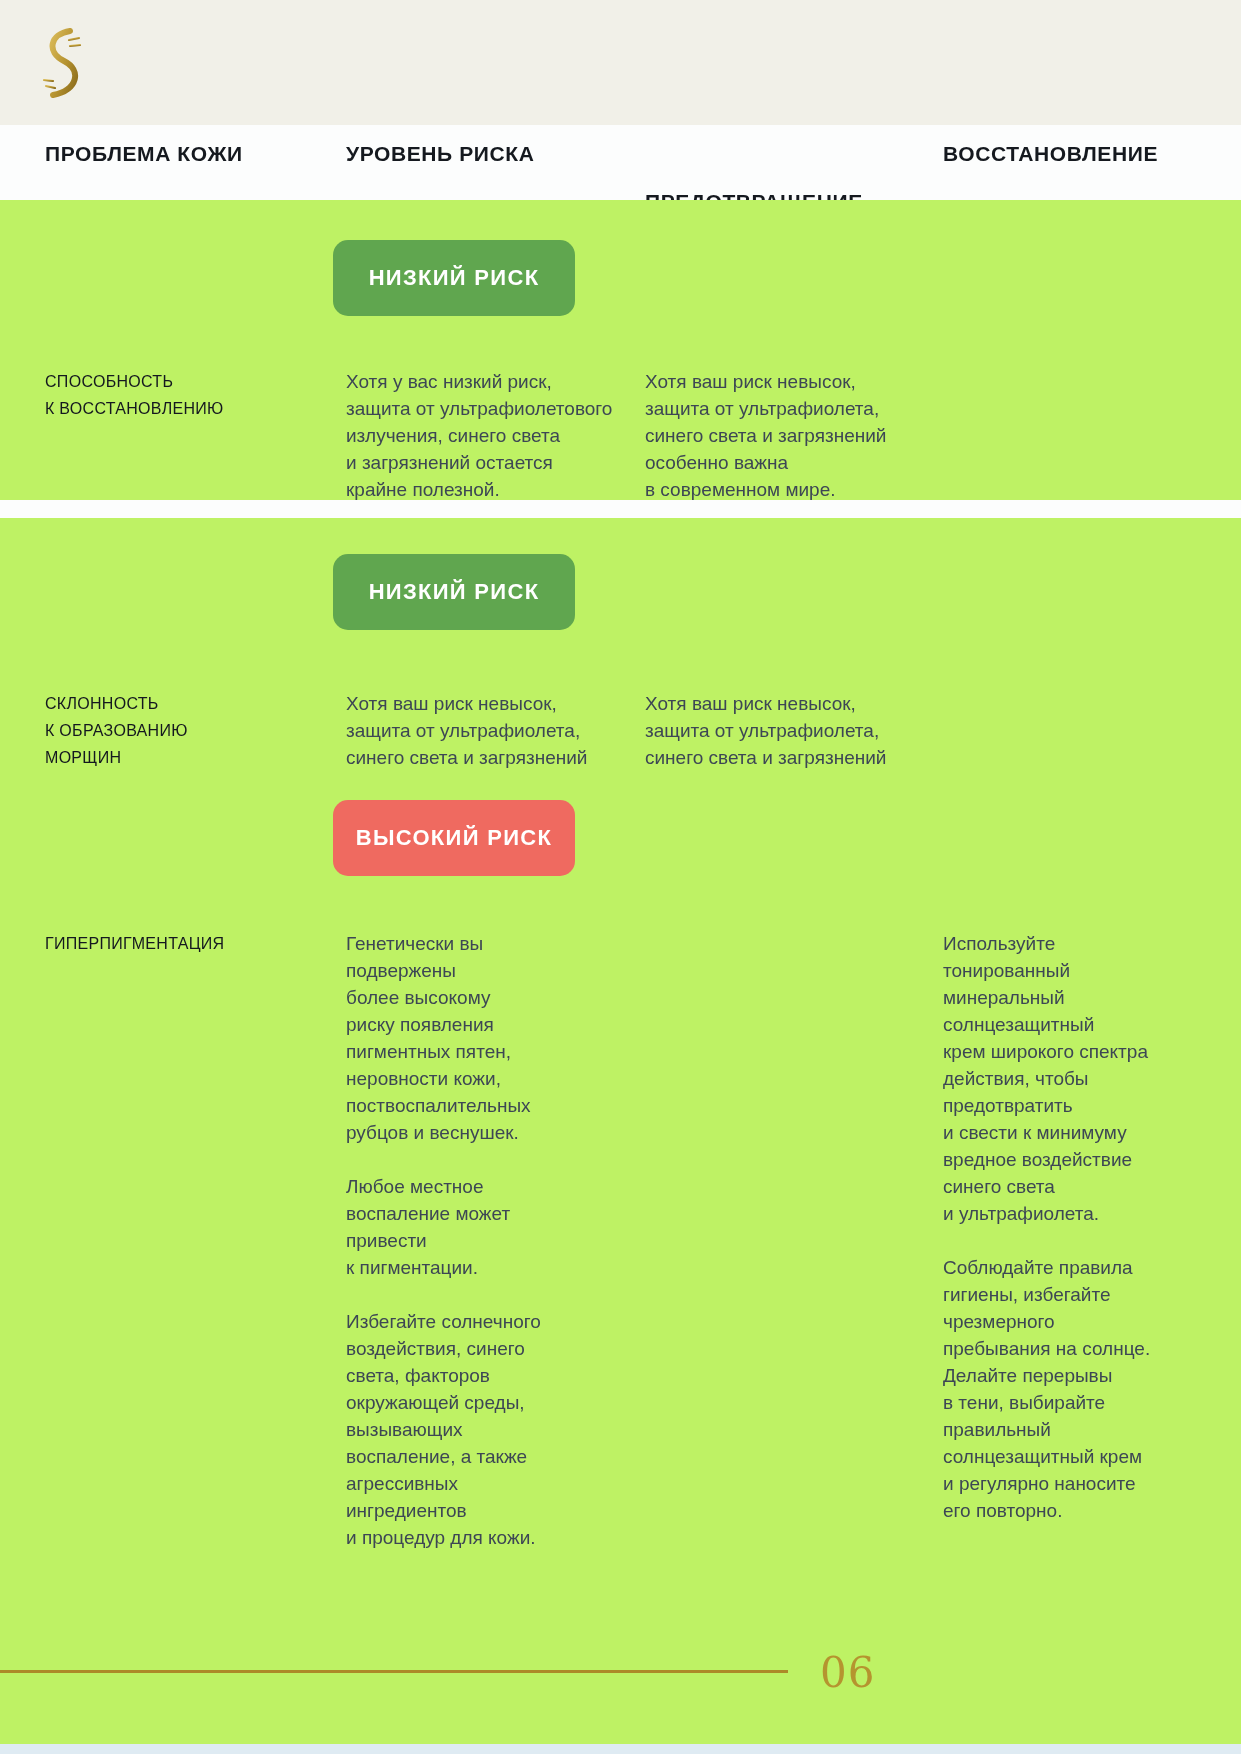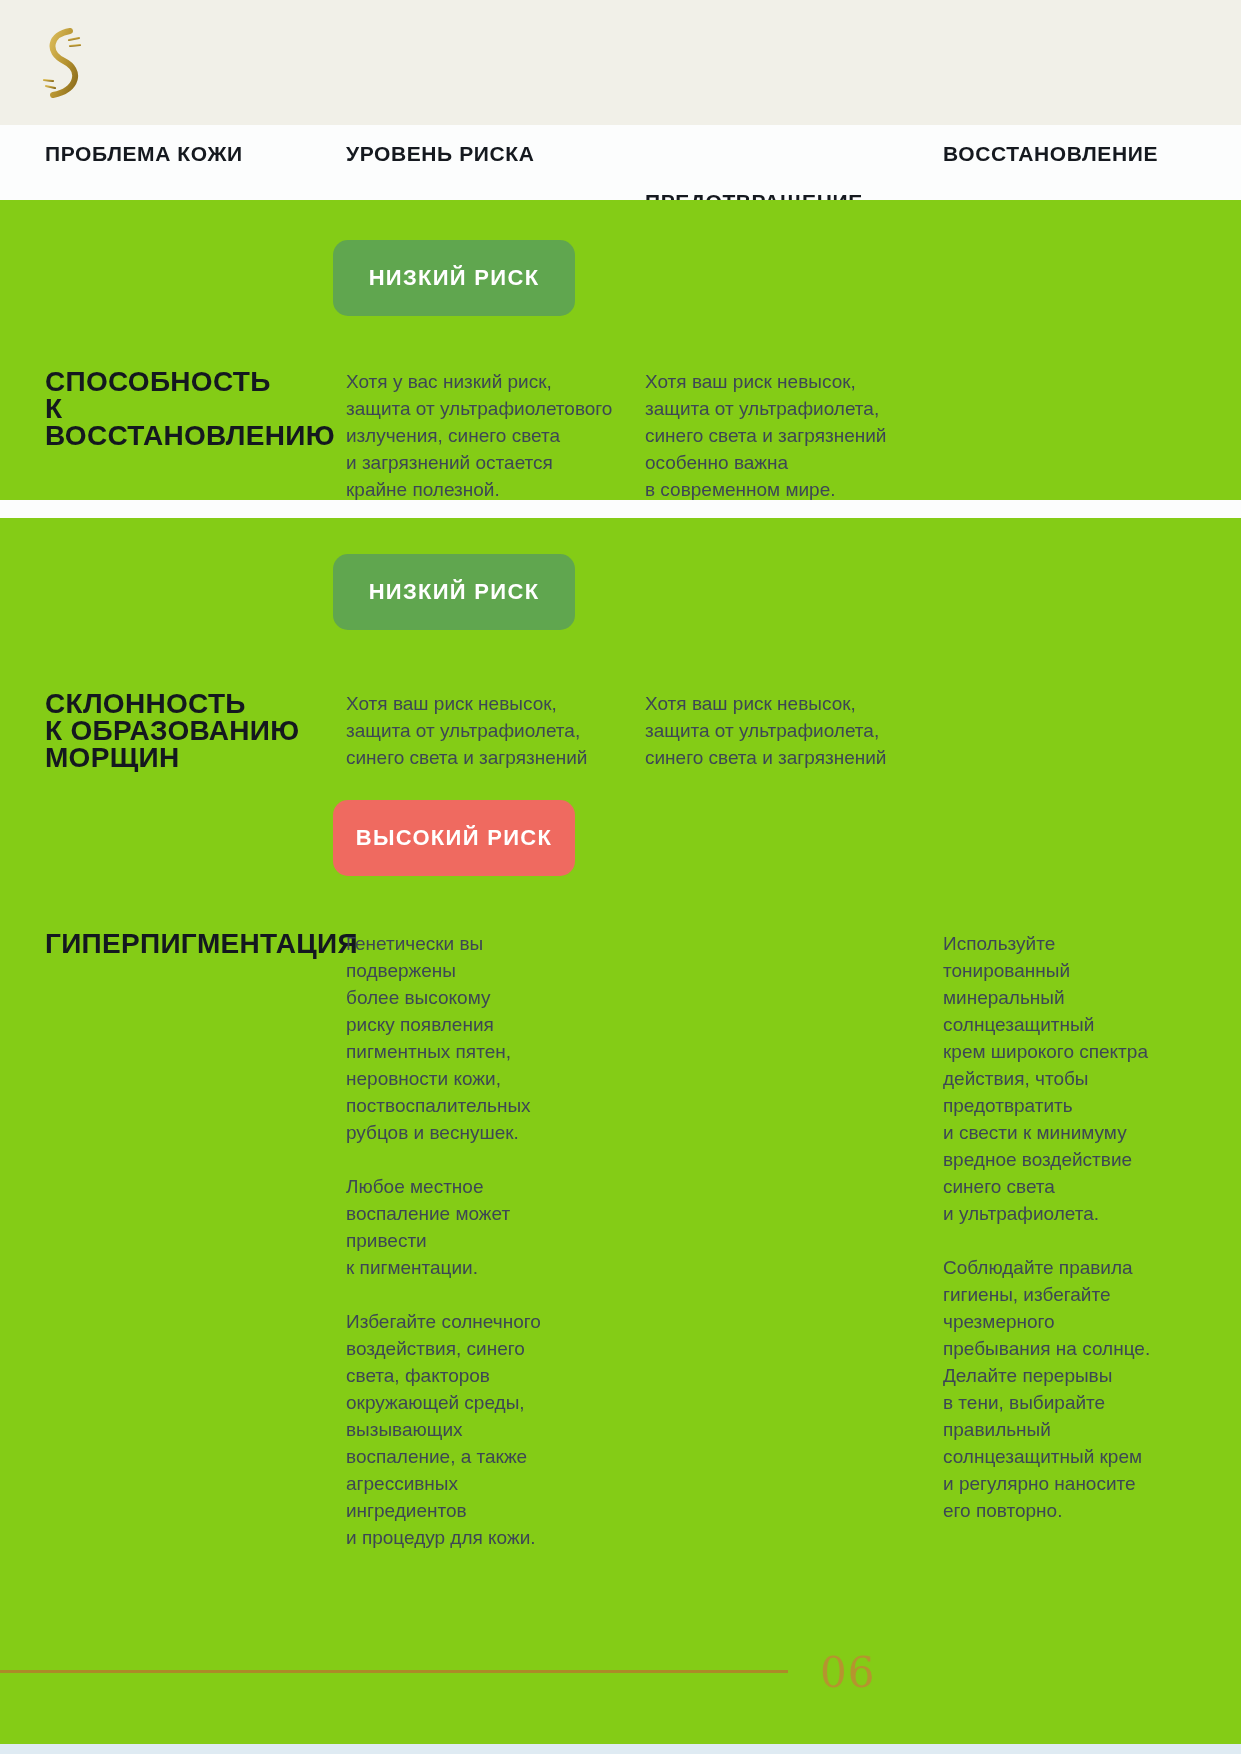--- a/index.html
+++ b/index.html
@@ -21,7 +21,7 @@
   .ch1{left:45px;} .ch2{left:346px;} .ch3{left:645px;margin-top:48px;} .ch4{left:943px;}
 
   
-  .card{position:absolute;left:0;width:1241px;background:#84cc16;}
+  .card{position:absolute;left:0;width:1241px;background:#bef264;}
   .card1{top:200px;height:300px;}
   .card2{top:518px;height:282px;}
   .card3{top:772px;height:989px;}

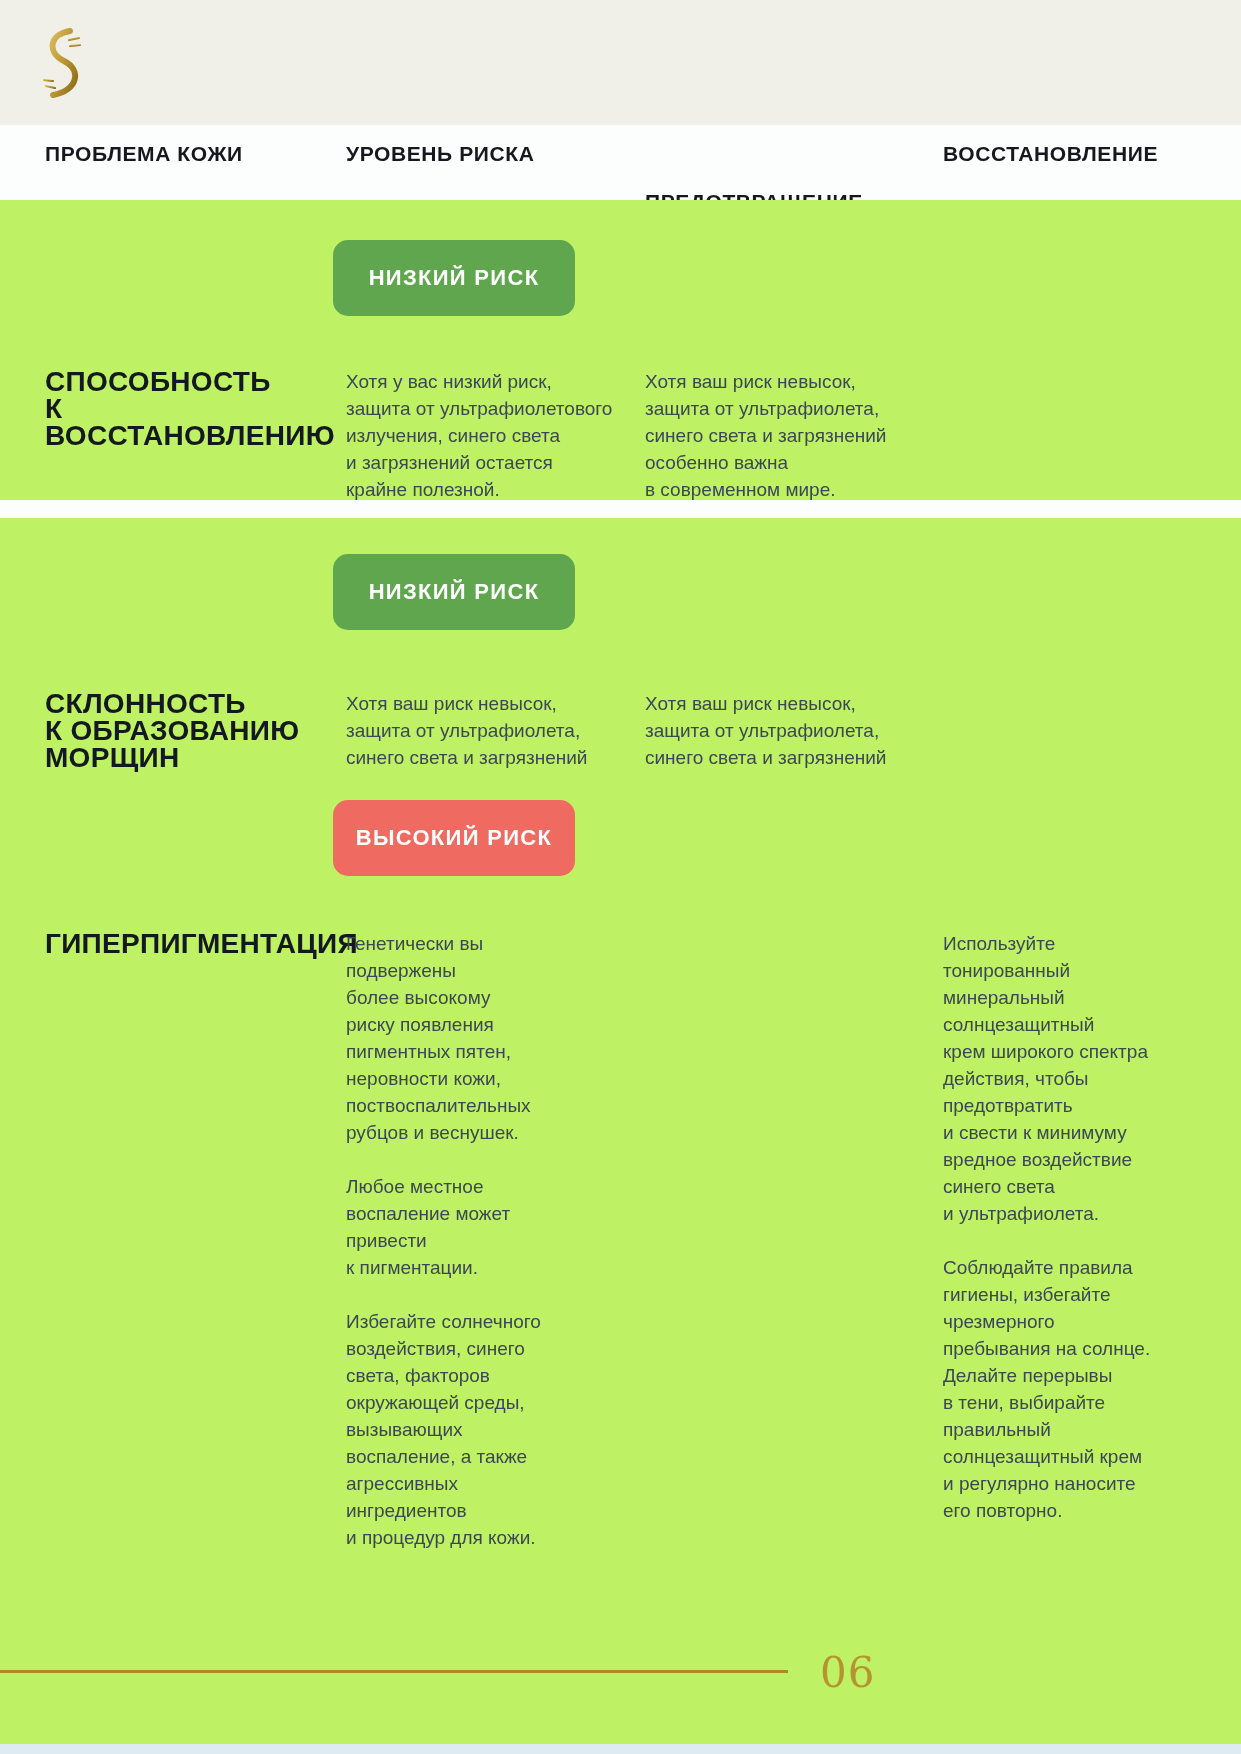--- a/index.html
+++ b/index.html
@@ -37,7 +37,7 @@
 
   .problem{
     position:absolute;left:45px;width:260px;margin:0;
-    font-size:28px;line-height:27px;font-weight:700;color:#14181f;
+    font-size:16px;line-height:27px;font-weight:400;color:#14181f;
     letter-spacing:.3px;white-space:pre-line;
   }
   .cell{

